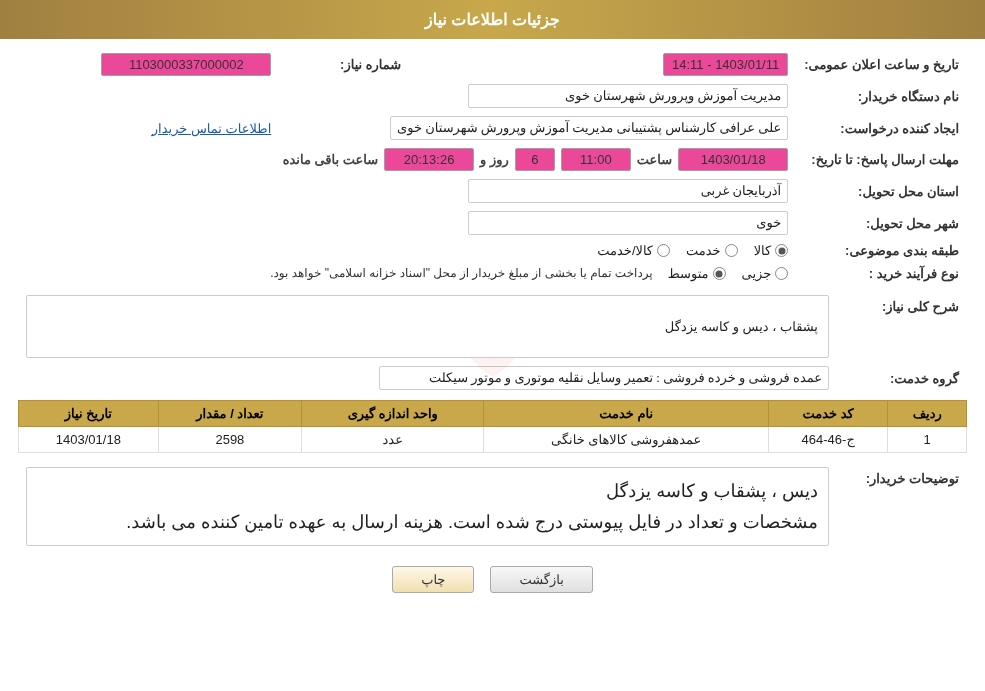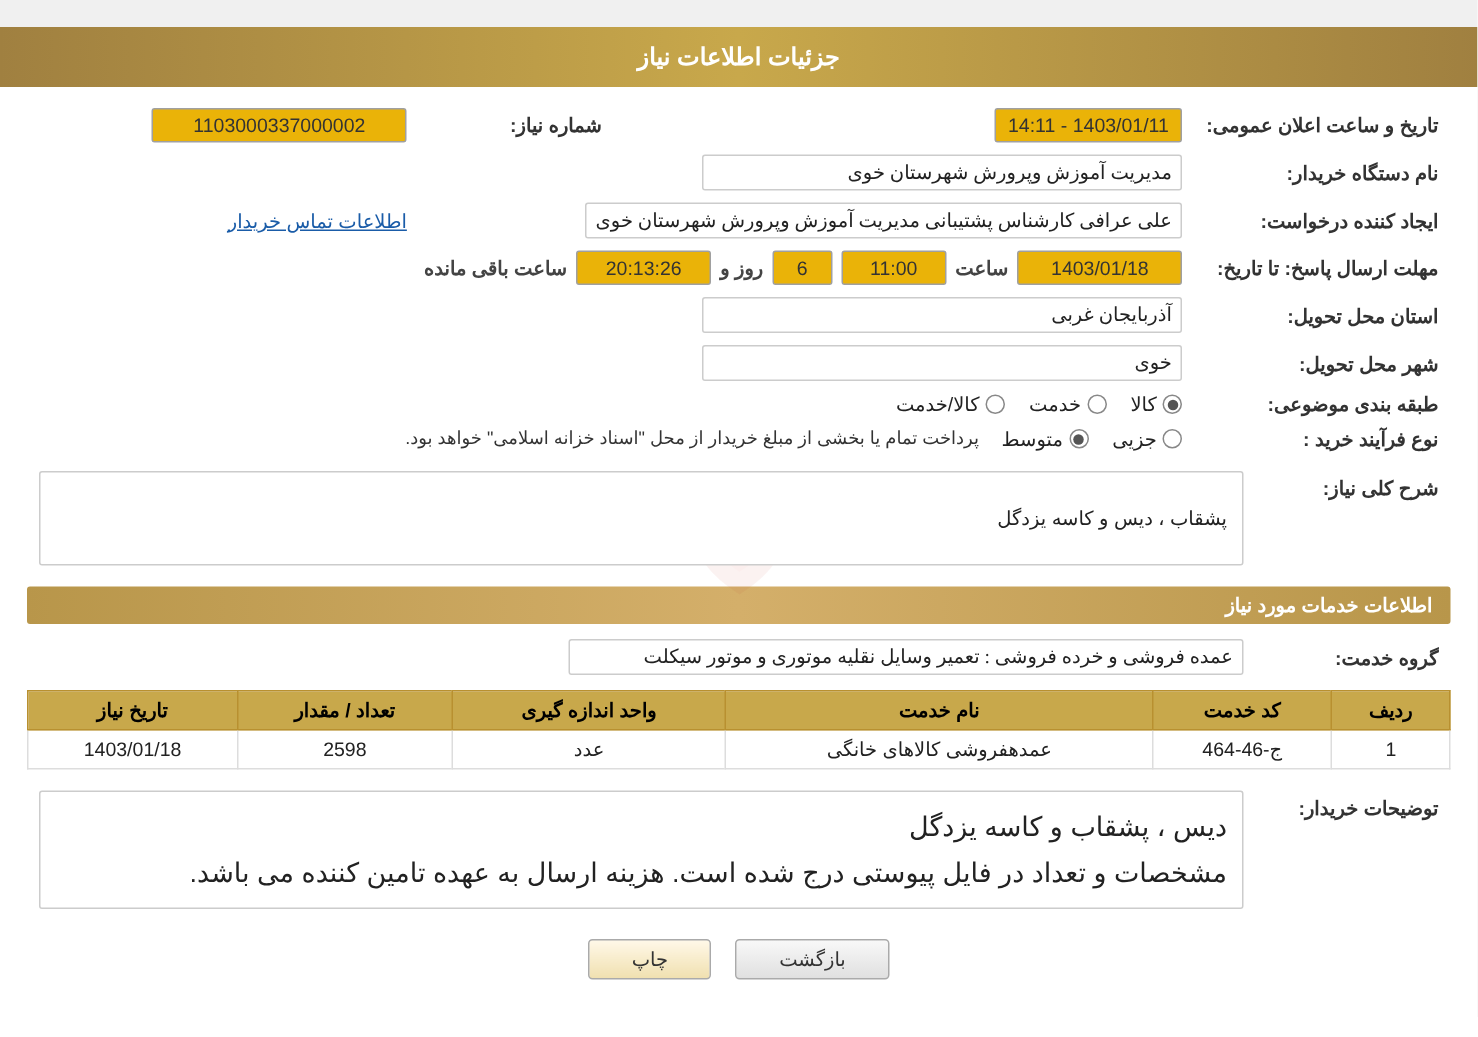--- a/index.html
+++ b/index.html
@@ -24,7 +24,6 @@
       font-size: 16px;
       font-weight: bold;
       letter-spacing: 1px;
-      margin-top: 18px;
     }
     .content-area {
       padding: 10px 18px;

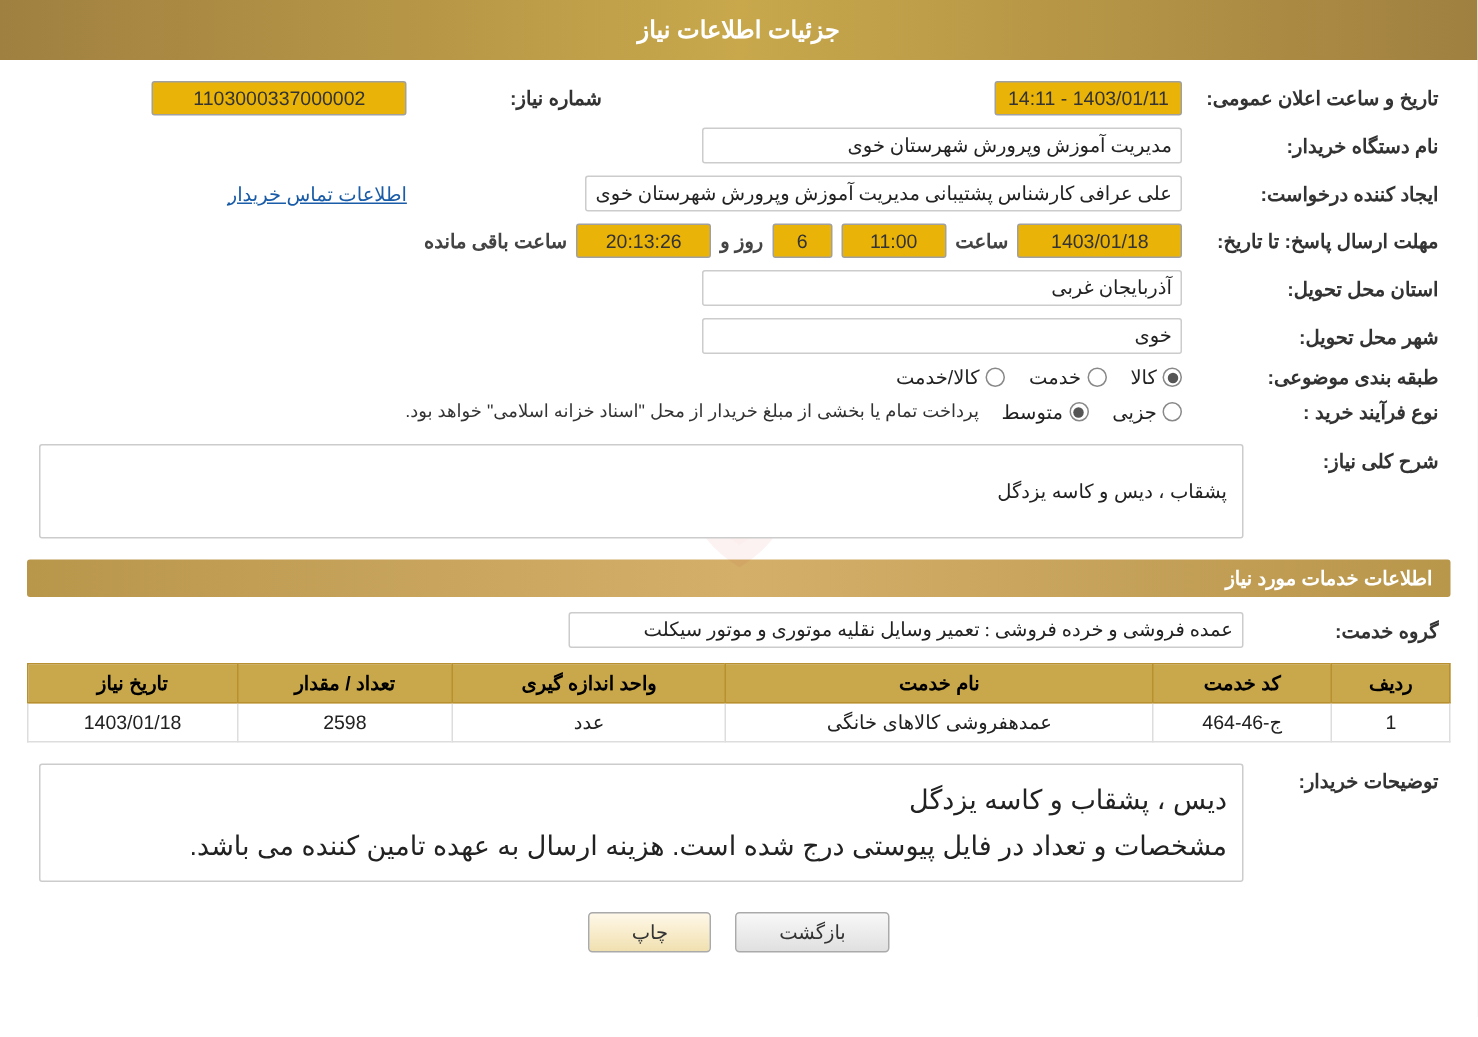--- a/index.html
+++ b/index.html
@@ -61,7 +61,7 @@
     }
     .date-box {
       border: 1px solid #a0a0a0;
-      background: #eab308;
+      background: #ec4899;
       padding: 3px 8px;
       border-radius: 2px;
       display: inline-block;

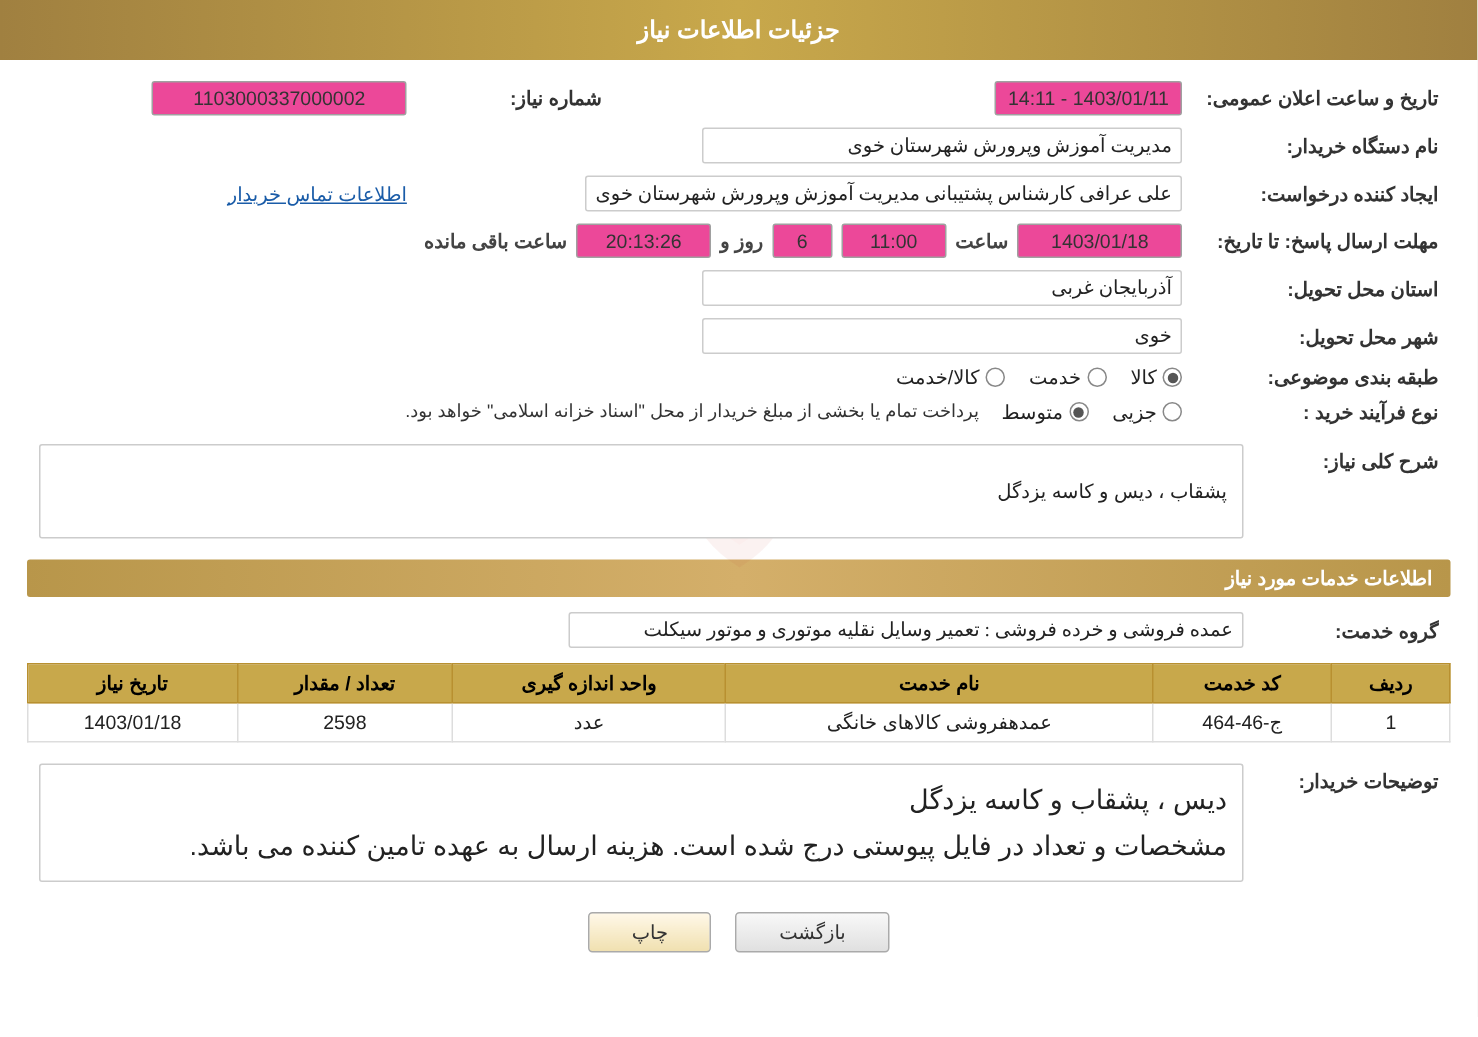--- a/index.html
+++ b/index.html
@@ -327,7 +327,6 @@
         </table>
     </div>
 
-    <div class="small-section-header">اطلاعات خدمات مورد نیاز</div>
 
     <table class="info-table">
       <tbody>

